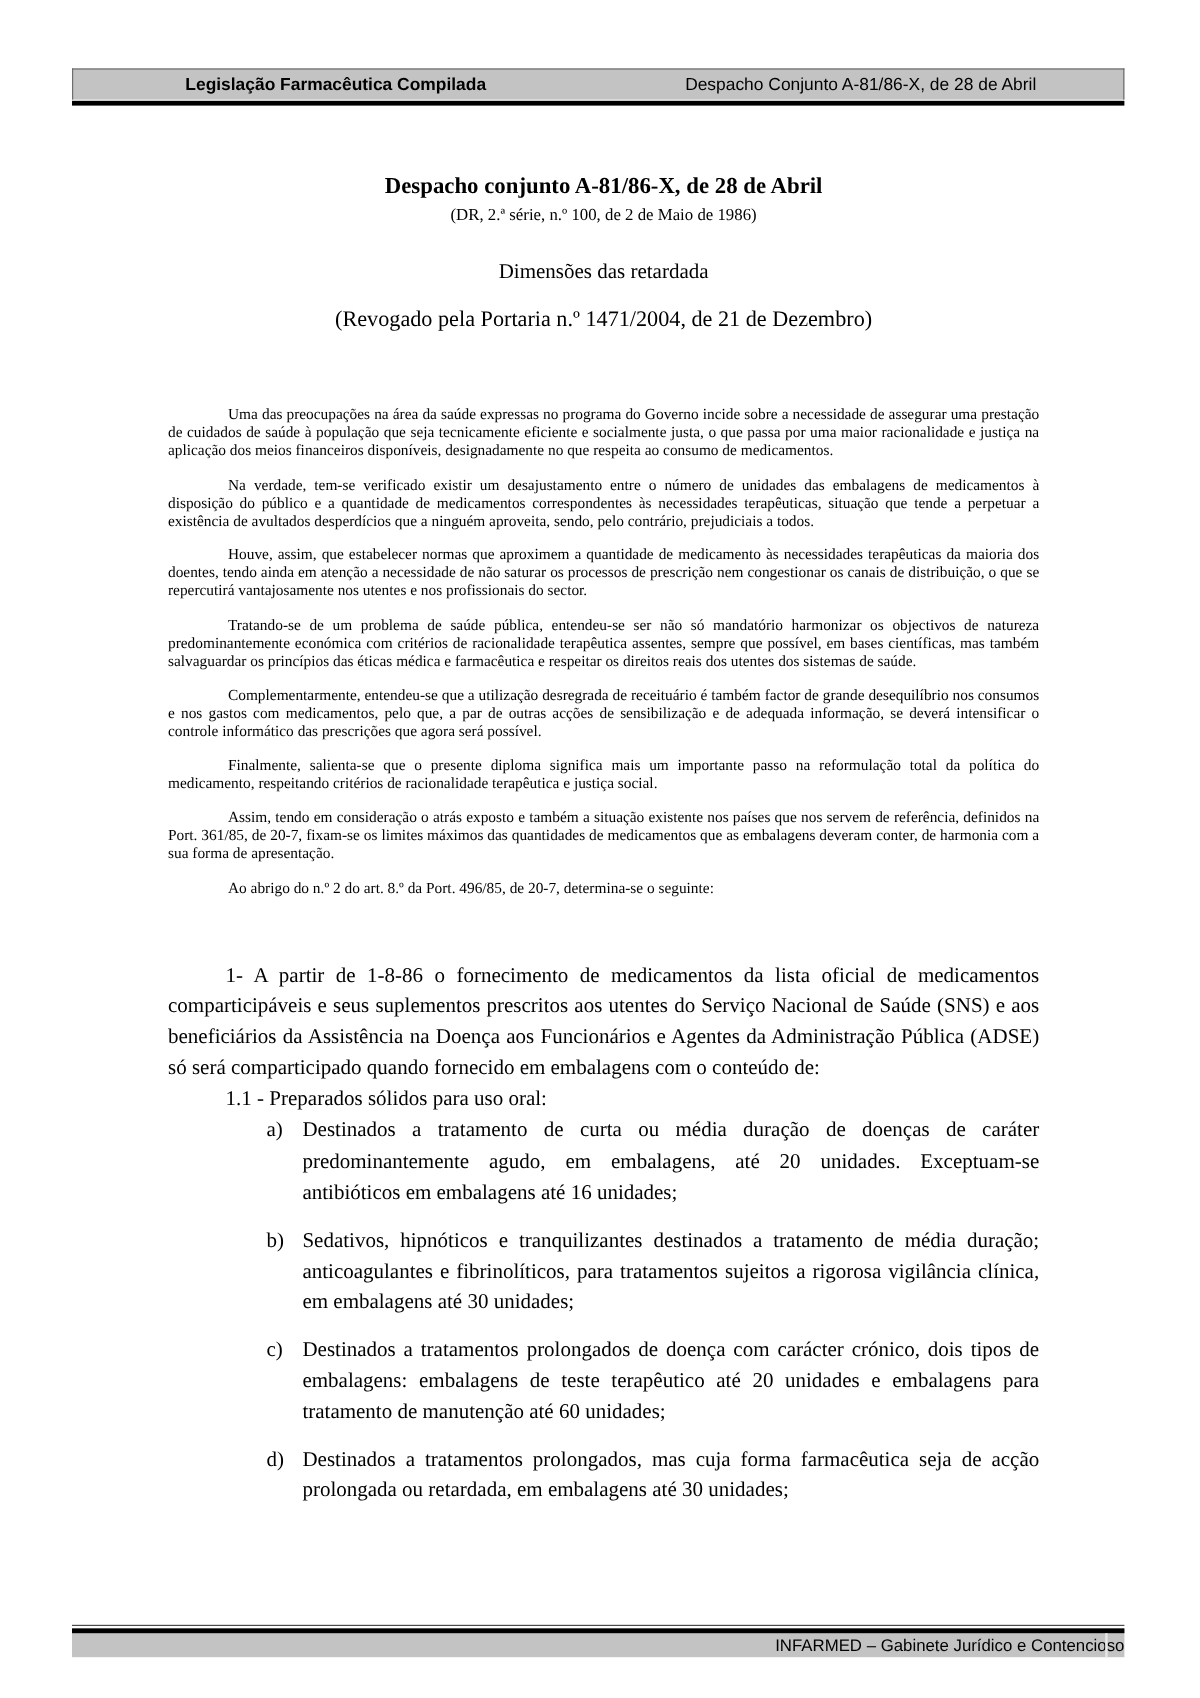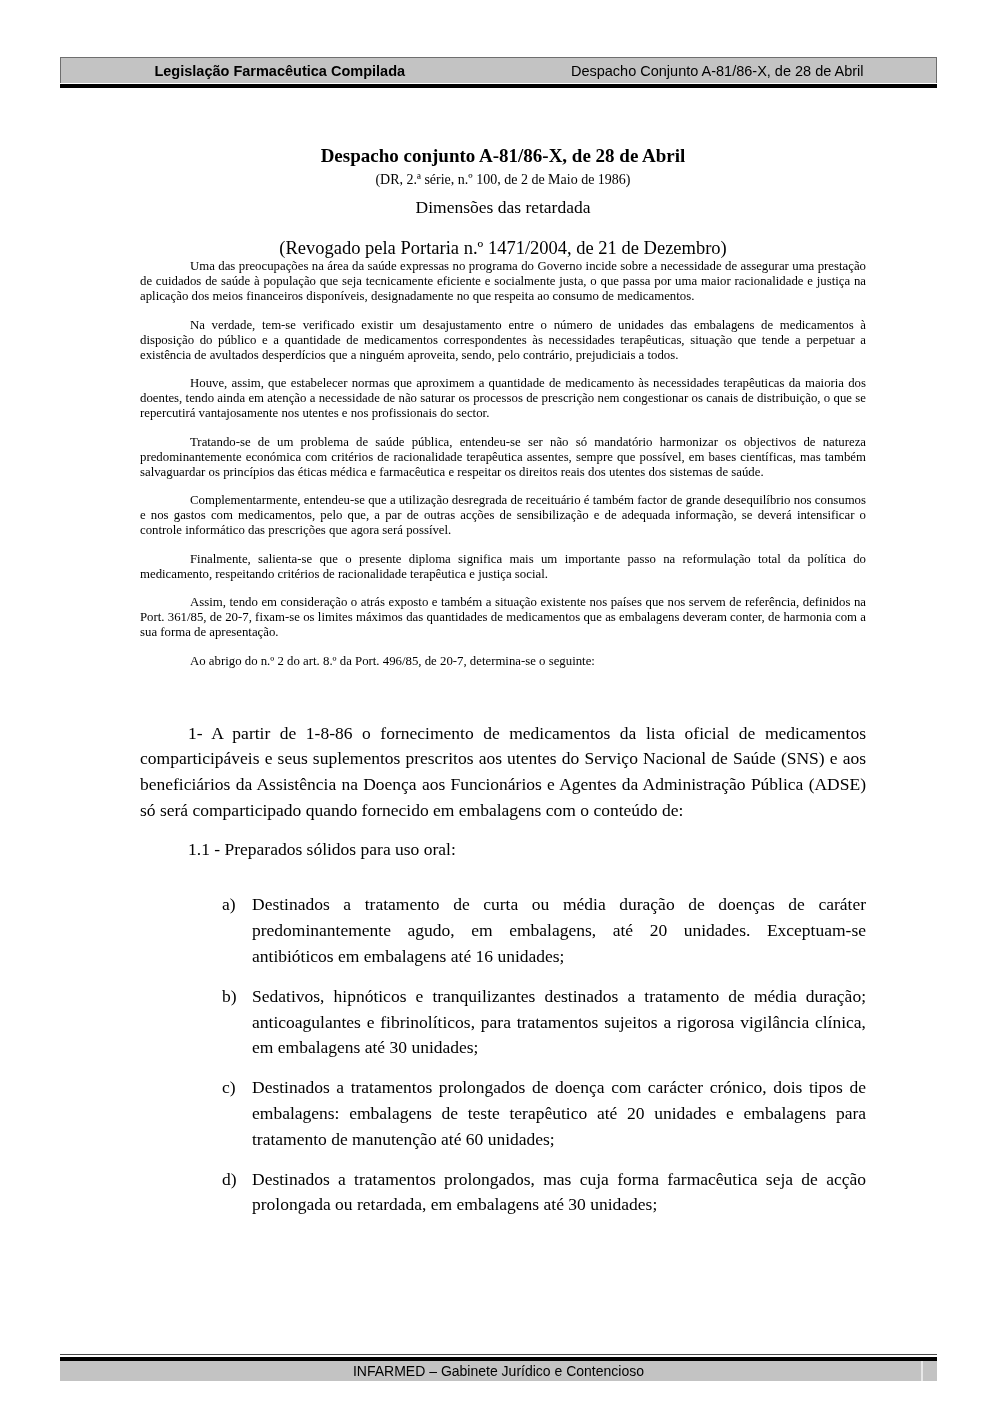--- a/index.html
+++ b/index.html
@@ -81,7 +81,7 @@
   .doc-subtitle {
     text-align: center;
     font-size: 14px;
-    margin-bottom: 9px;
+    margin-bottom: 28px;
   }
   .doc-heading2 {
     text-align: center;

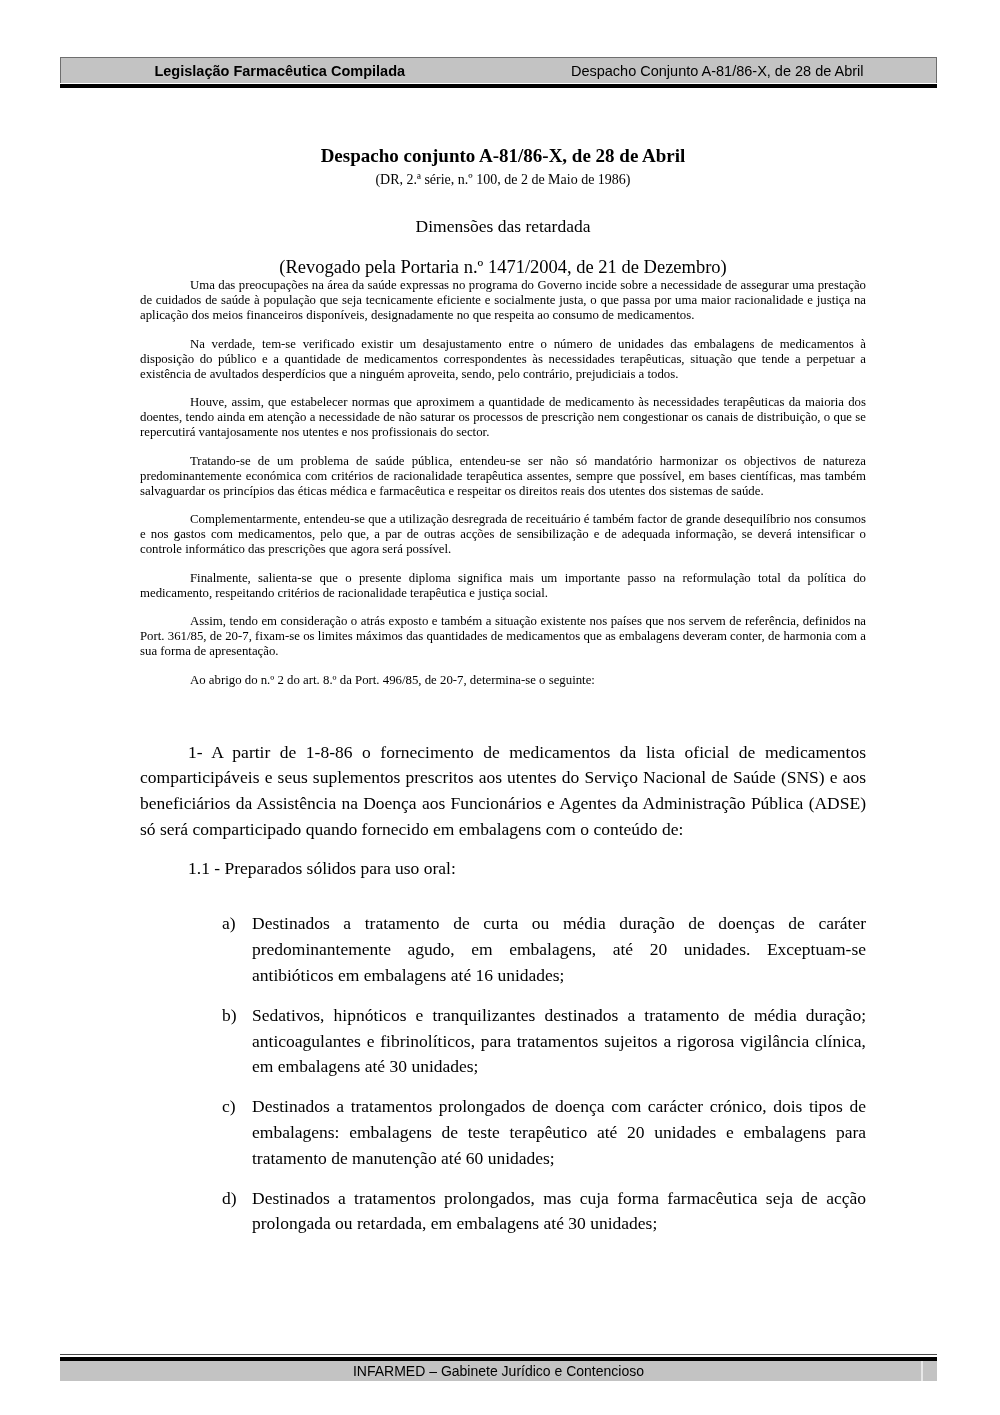--- a/index.html
+++ b/index.html
@@ -93,7 +93,7 @@
     font-size: 18.5px;
   }
 
-  .preamble { }
+  .preamble { margin-top: 60px; }
   .preamble p {
     font-size: 12.8px;
     line-height: 15px;

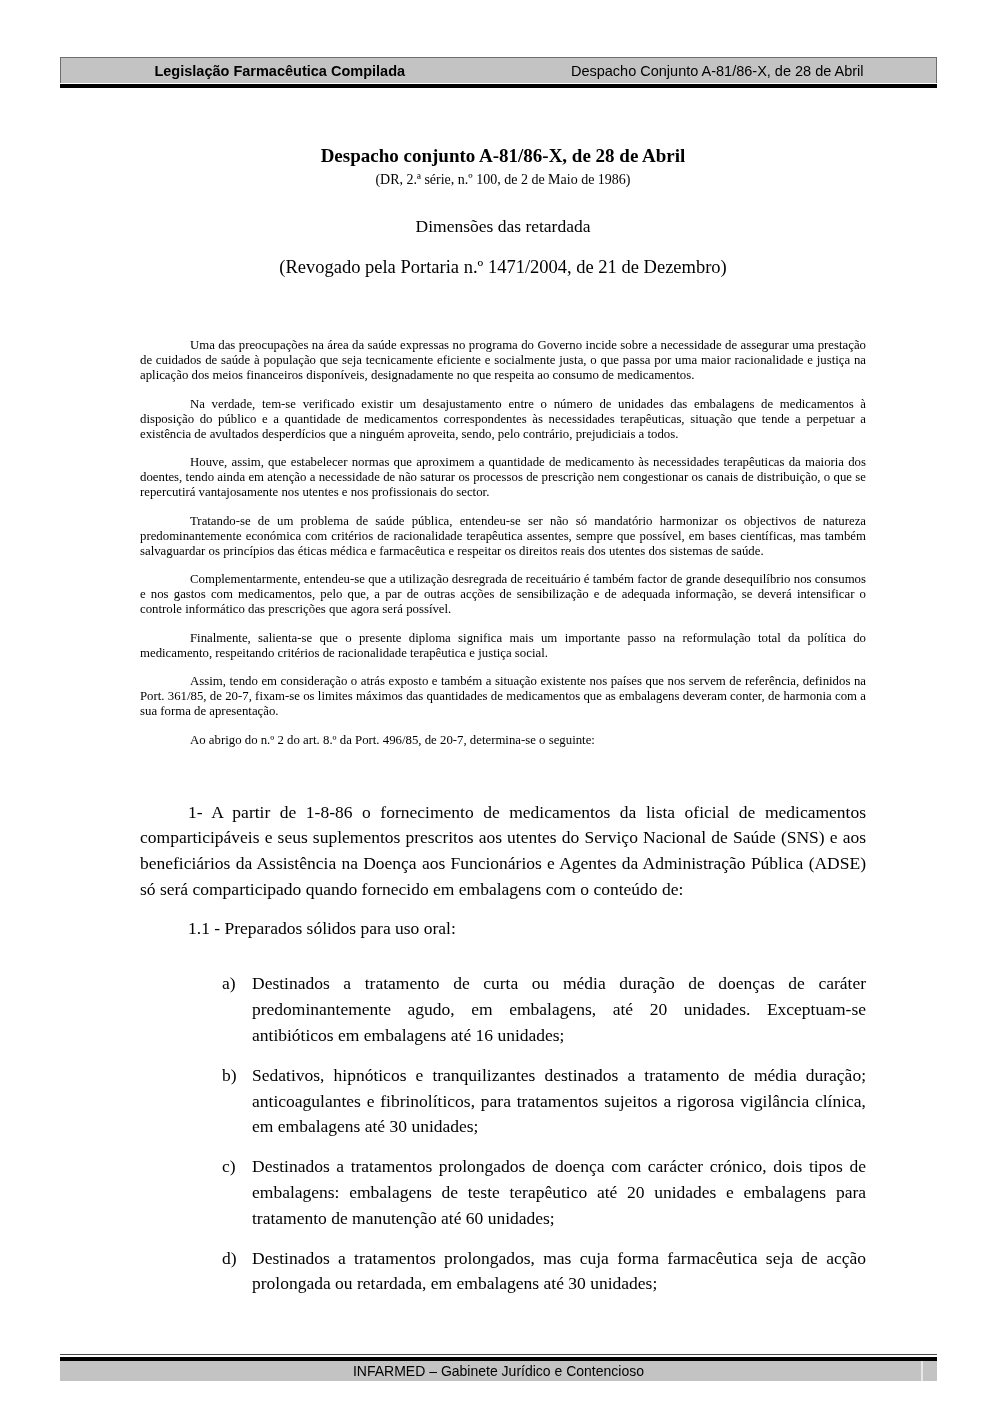--- a/index.html
+++ b/index.html
@@ -111,7 +111,6 @@
   .main-body .sec1 {
     text-align: justify;
     text-indent: 48px;
-    margin-bottom: 13px;
   }
   .main-body .sec1-1 {
     text-indent: 48px;

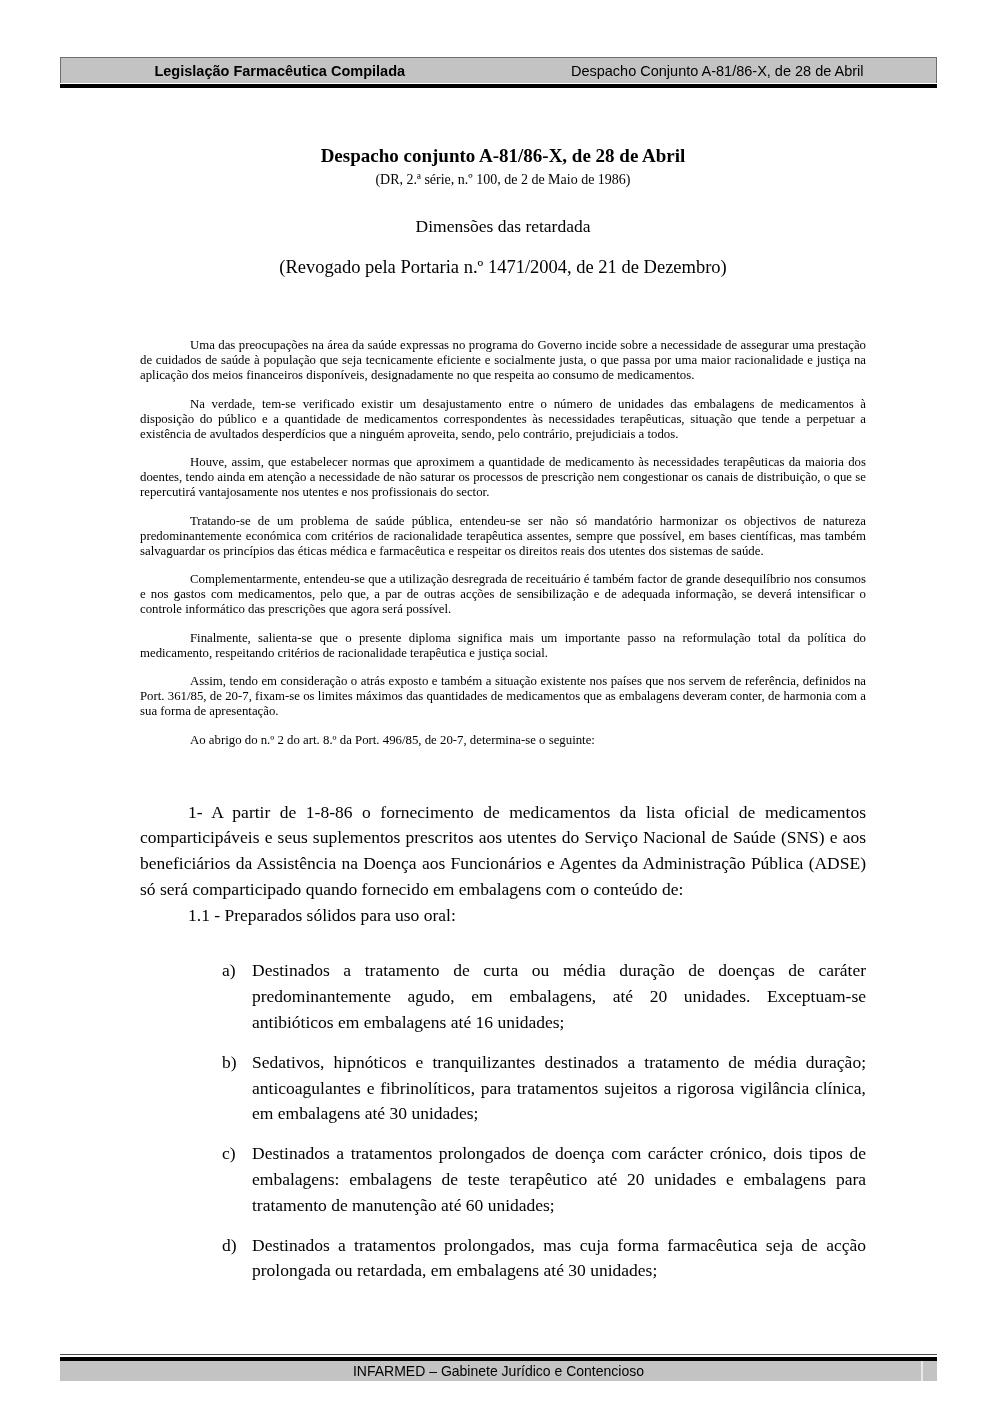--- a/index.html
+++ b/index.html
@@ -114,7 +114,7 @@
   }
   .main-body .sec1-1 {
     text-indent: 48px;
-    margin-bottom: 30px;
+    margin-bottom: 1px;
   }
   .list-item {
     display: flex;

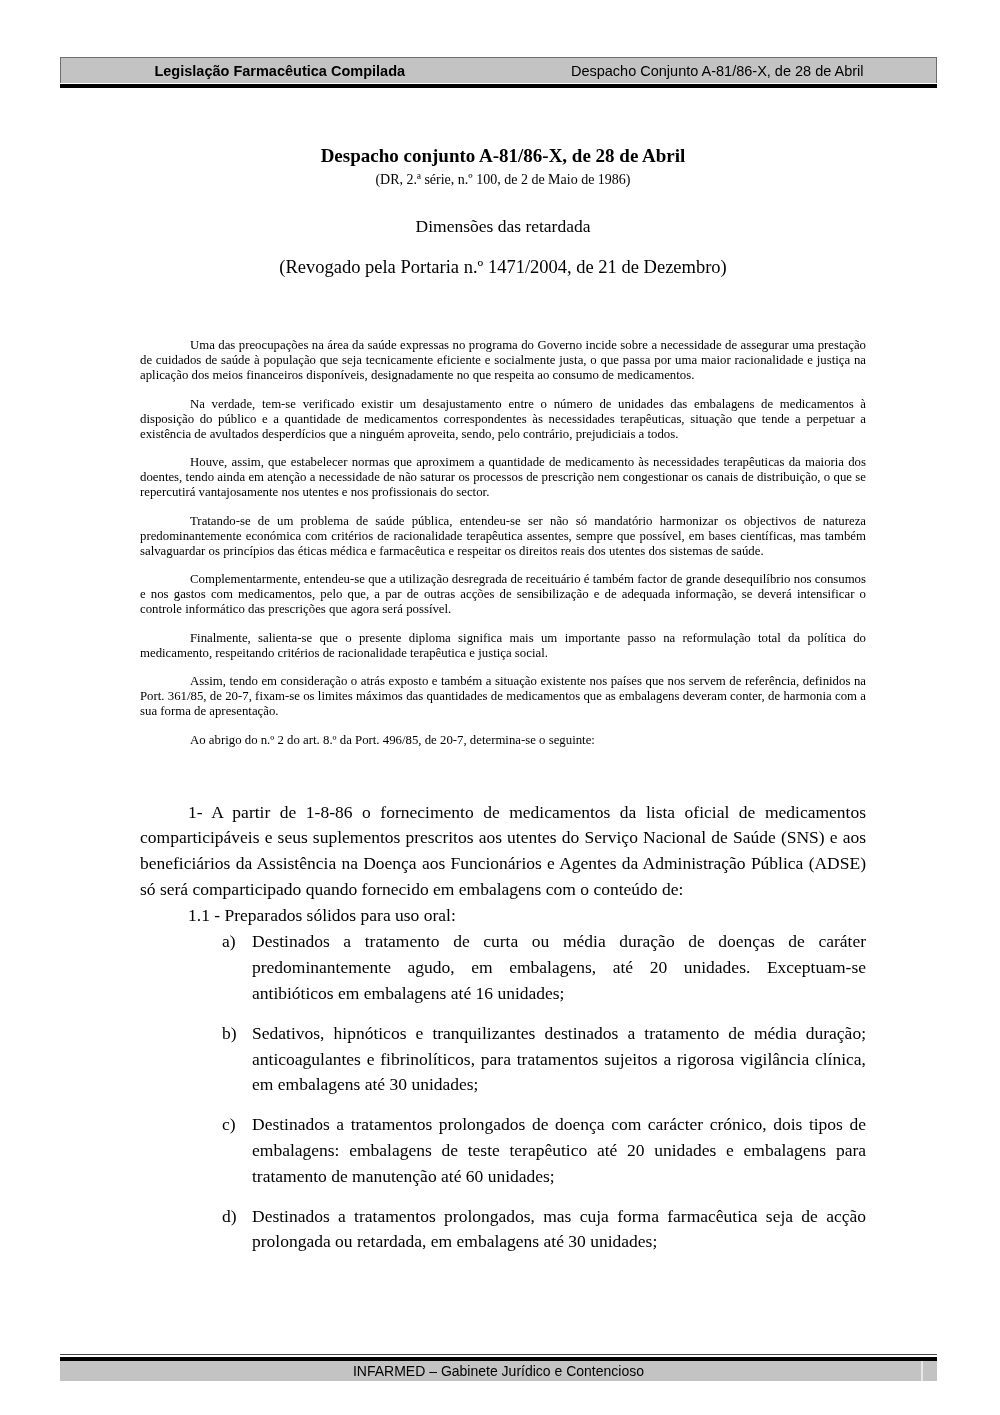--- a/index.html
+++ b/index.html
@@ -49,7 +49,7 @@
     height: 24px;
     display: flex;
     align-items: center;
-    justify-content: center;
+    justify-content: flex-end;
     font-family: "Liberation Sans", "DejaVu Sans", sans-serif;
     font-size: 14px;
     position: relative;

